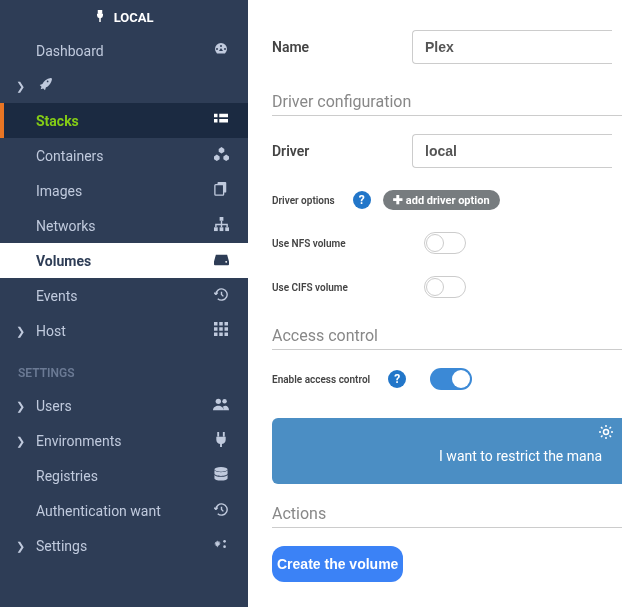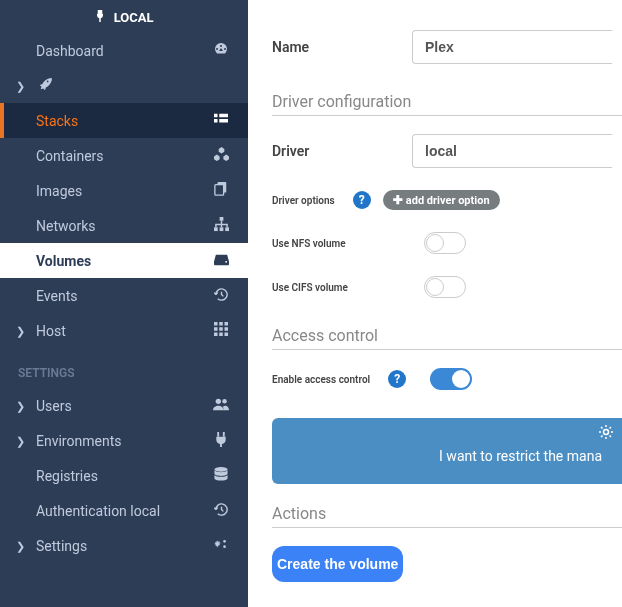--- a/index.html
+++ b/index.html
@@ -57,7 +57,7 @@
     border-left: 4px solid #e87524;
     padding-left: 32px;
   }
-  .sidebar-item.active .label { font-weight: 400; color: #f97316; }
+  .sidebar-item.active .label { font-weight: 700; color: #84cc16; }
   .sidebar-item.active .icon { color: #fff; }
   .sidebar-item.selected {
     background: #fff;

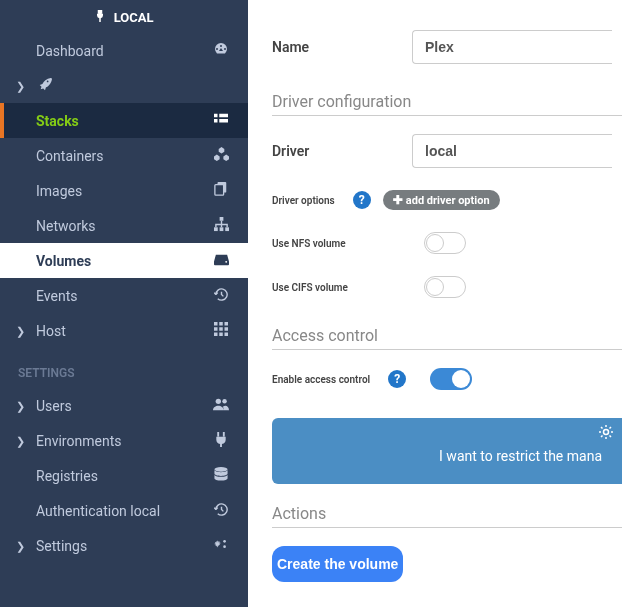--- a/index.html
+++ b/index.html
@@ -312,7 +312,7 @@
   </div>
 
   <div class="sidebar-item">
-    <span class="label">Authentication local</span>
+    <span class="label">Authentication want</span>
     <span class="icon"><svg width="15" height="15" viewBox="0 0 16 16" fill="none" stroke="currentColor" stroke-width="1.5">
           <path d="M2 8a6 6 0 1 1 2 4.5M2 8l-2-2m2 2l2-2"></path>
           <path d="M8 5v3l2 2"></path>

